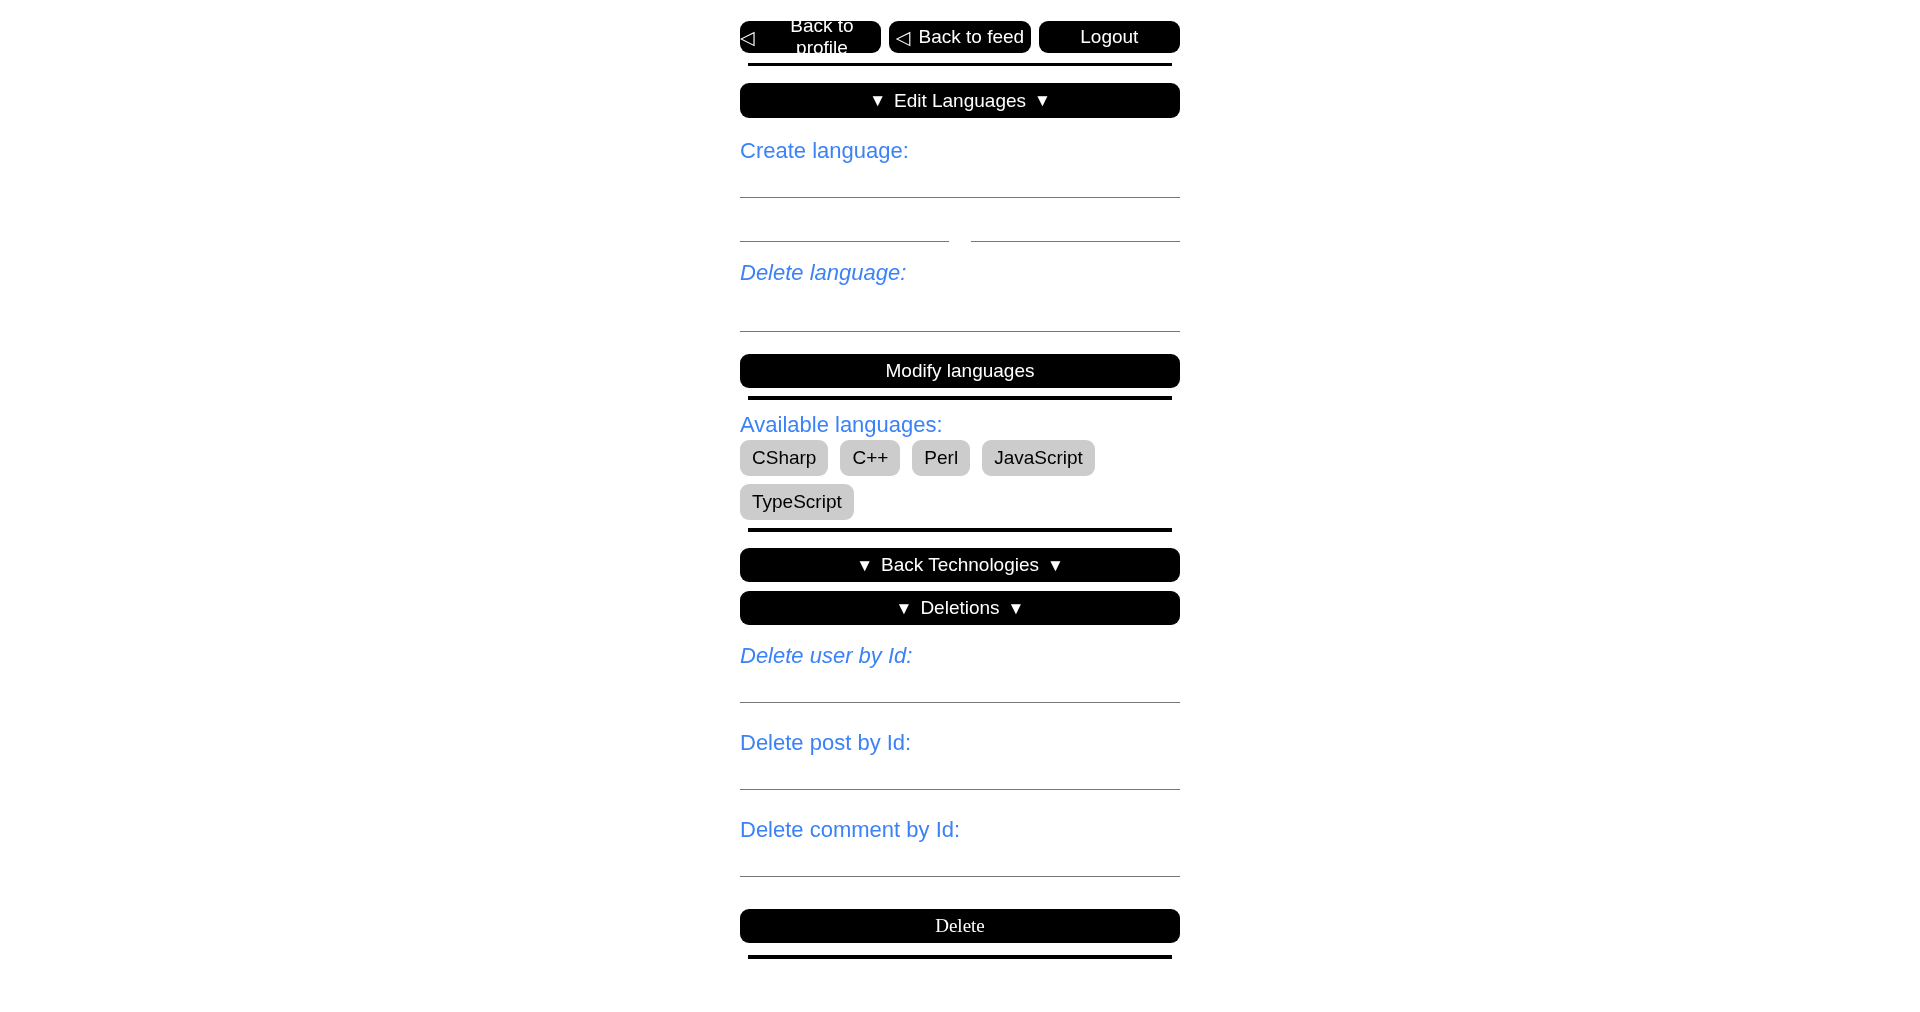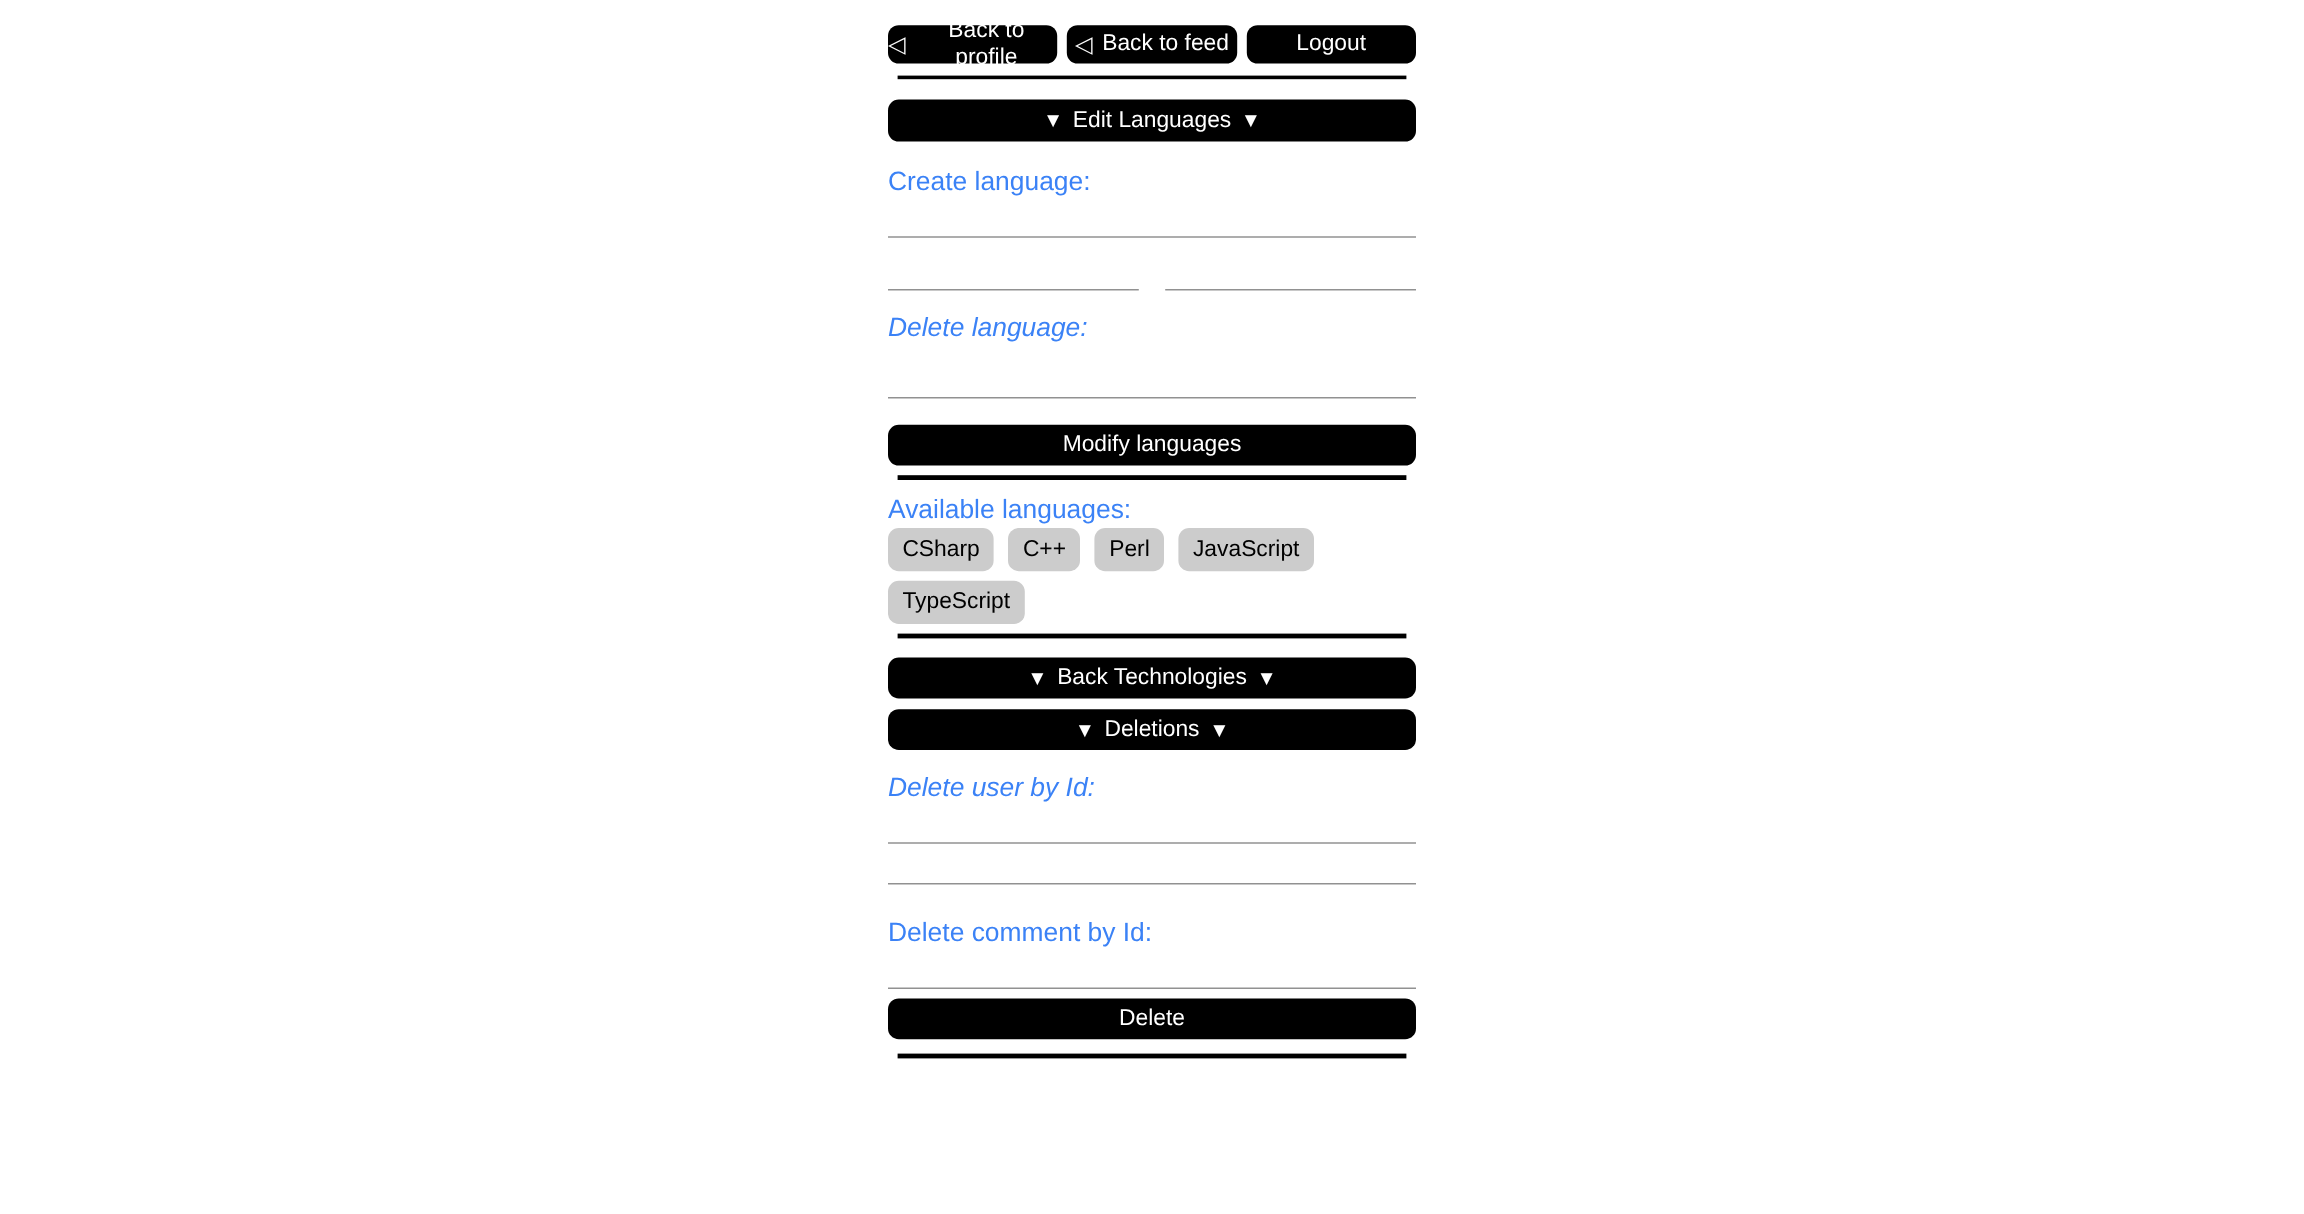--- a/index.html
+++ b/index.html
@@ -165,6 +165,7 @@
   <label class="field-label mt18">Delete user by Id:</label>
   <input class="underline-input" type="text" value="" style="">
 
+  <label class="field-label mt27">Delete post by Id:</label>
   <input class="underline-input" type="text" value="" style="">
 
   <label class="field-label mt27">Delete comment by Id:</label>

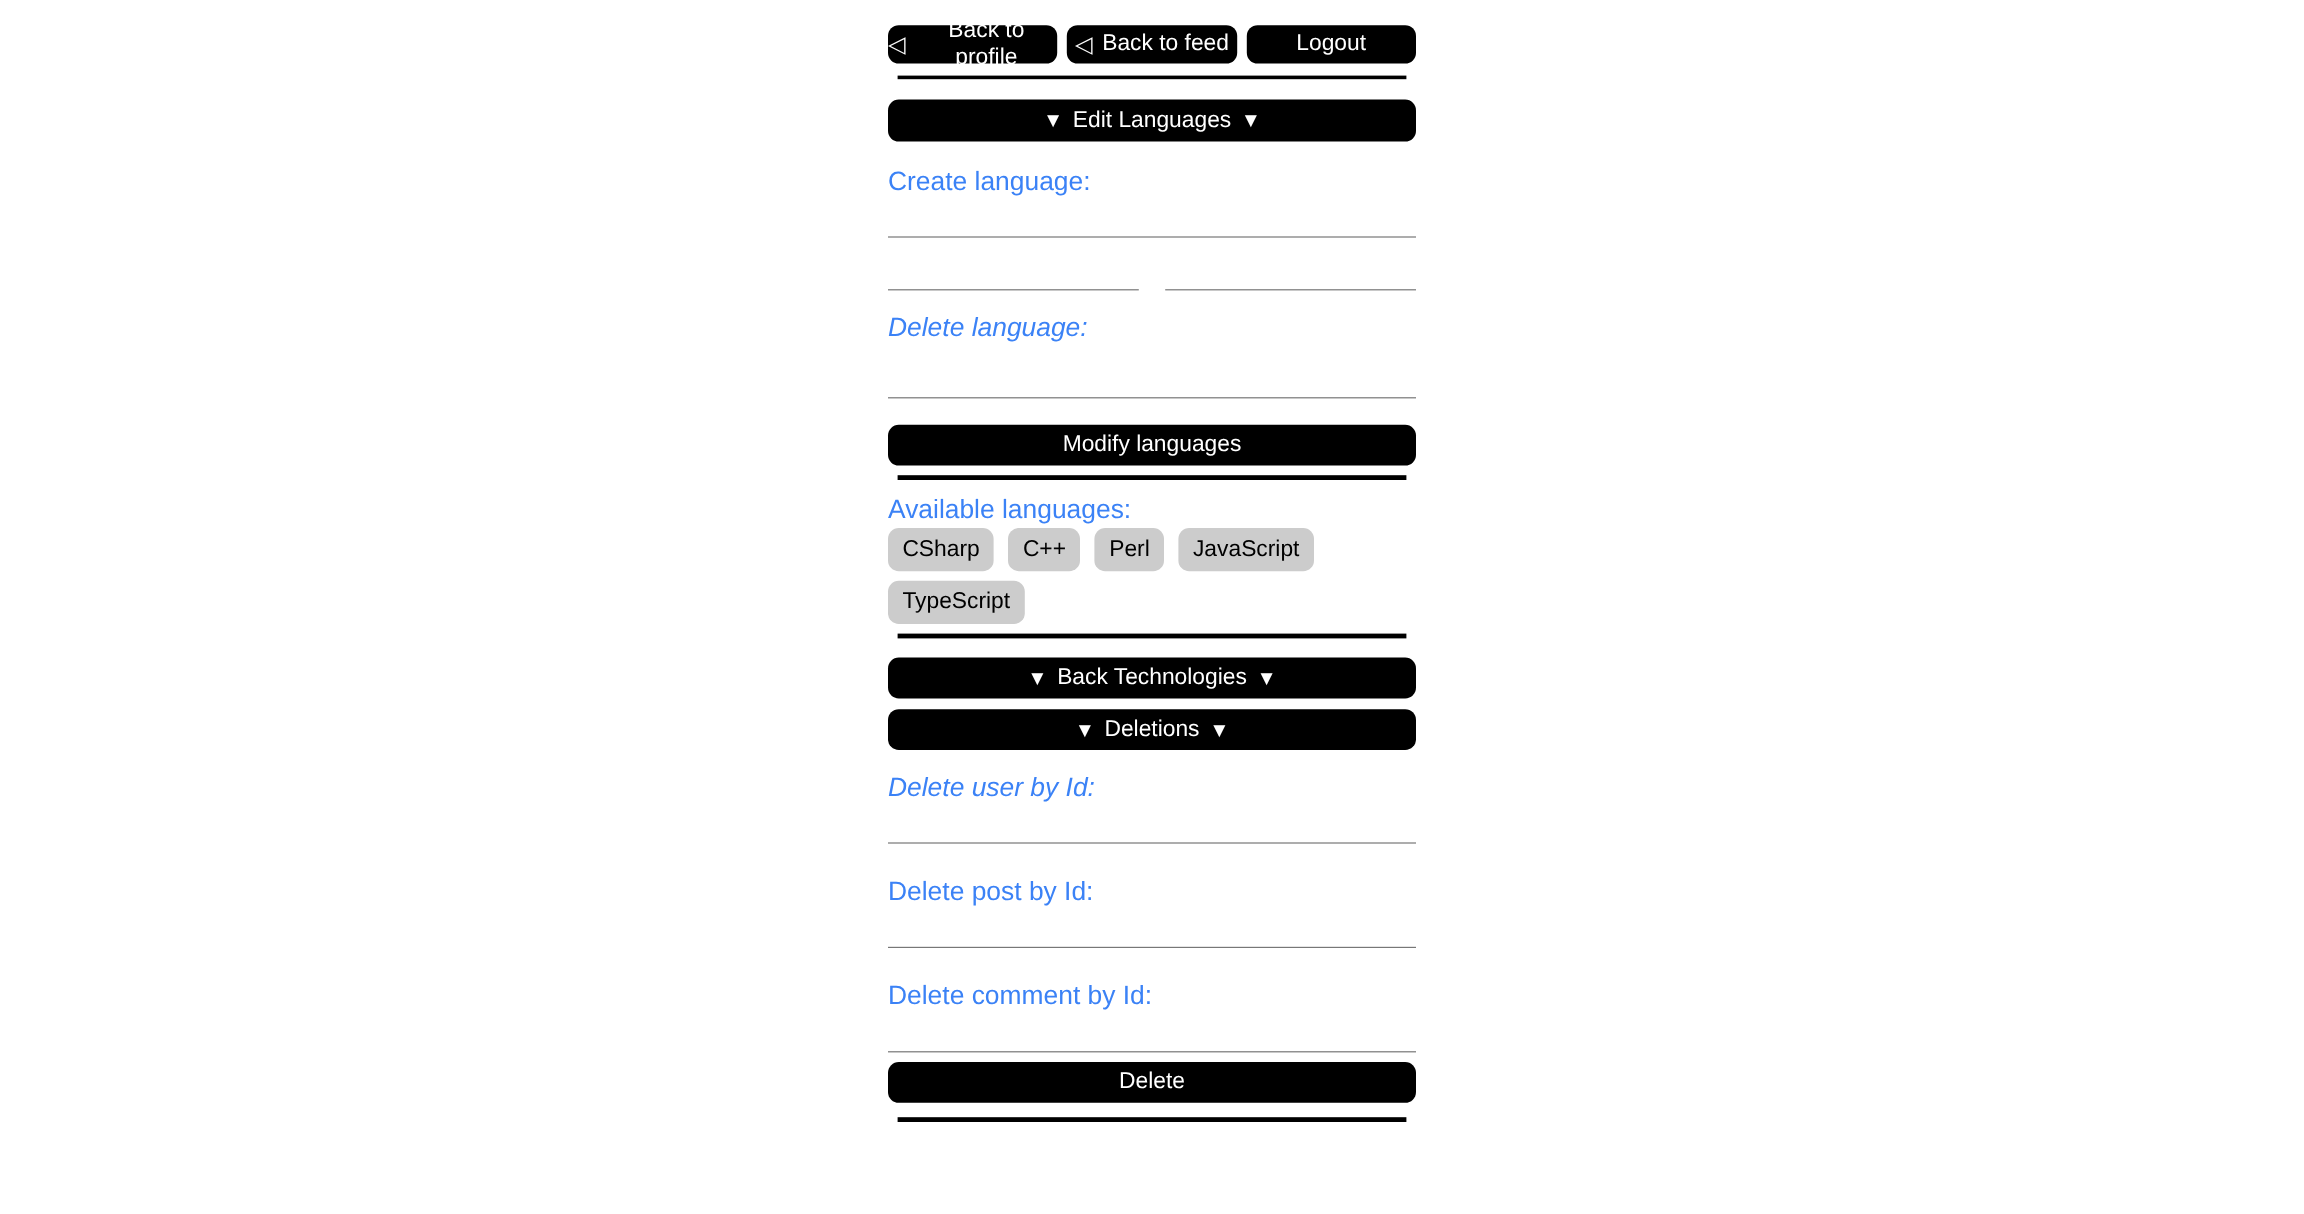--- a/index.html
+++ b/index.html
@@ -37,7 +37,7 @@
   .modify-btn { margin-top: 22px; }
   .toggle-tech { margin-top: 16px; }
   .toggle-del { margin-top: 9px; }
-  .delete-btn { margin-top: 8px; }
+  .delete-btn { margin-top: 32px; font-family: Liberation Serif, serif; }
   .caret { font-size: 17px; line-height: 1; }
   .back-glyph { font-size: 19px; line-height: 1; }
   

